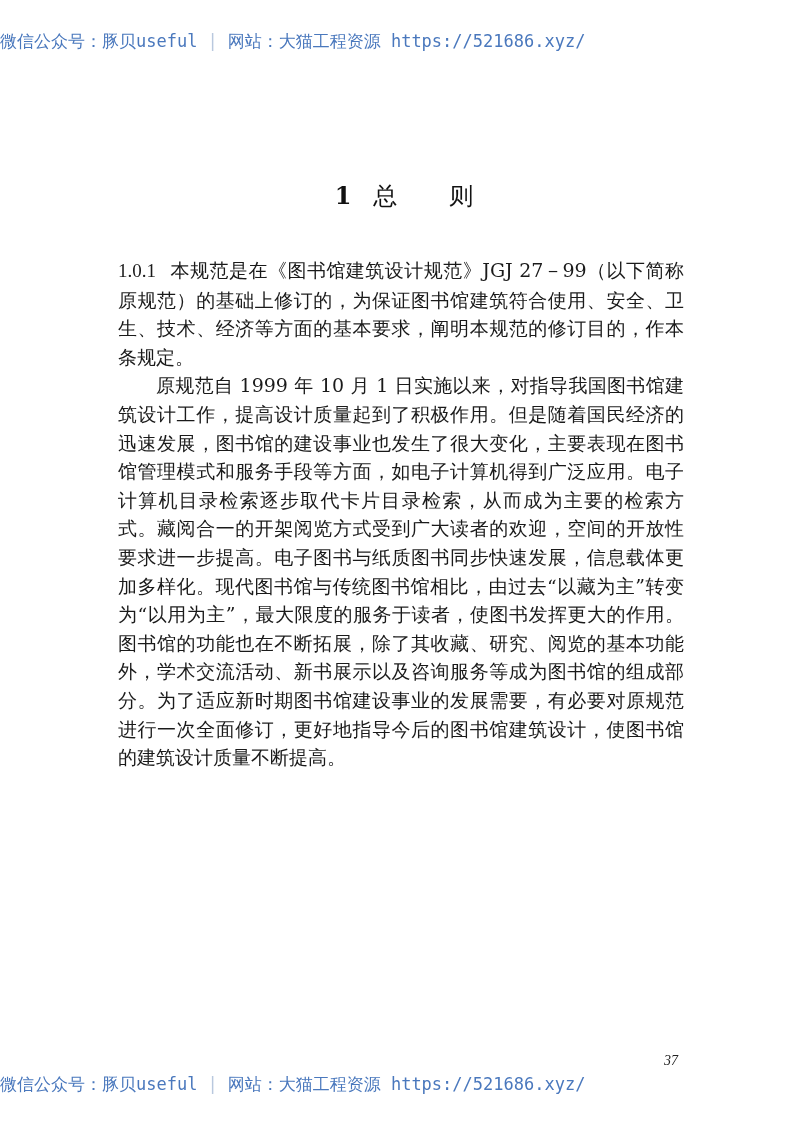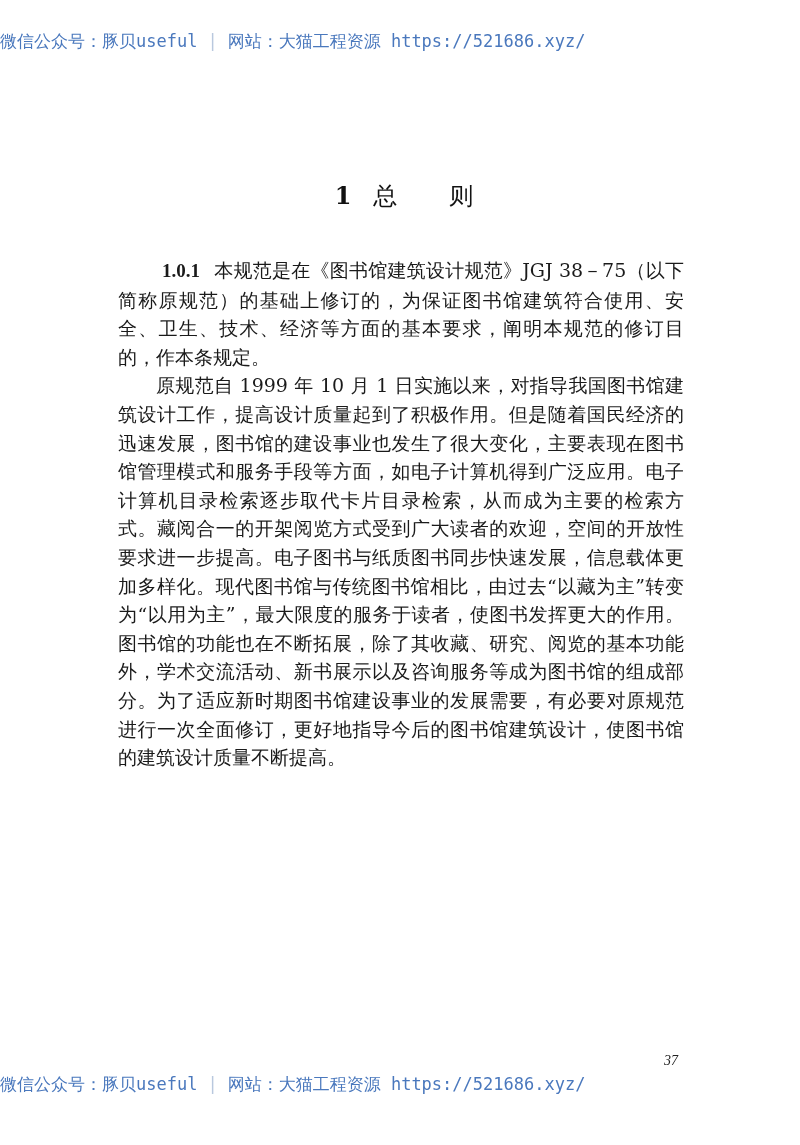--- a/index.html
+++ b/index.html
@@ -66,10 +66,9 @@
       text-indent: 2em;
     }
     .clause-no {
-      font-weight: bold;
+      font-weight: normal;
       font-family: "Liberation Serif", "DejaVu Serif", serif;
       margin-right: 14px;
-      margin-left: 44px;
     }
     .page-number {
       position: absolute;

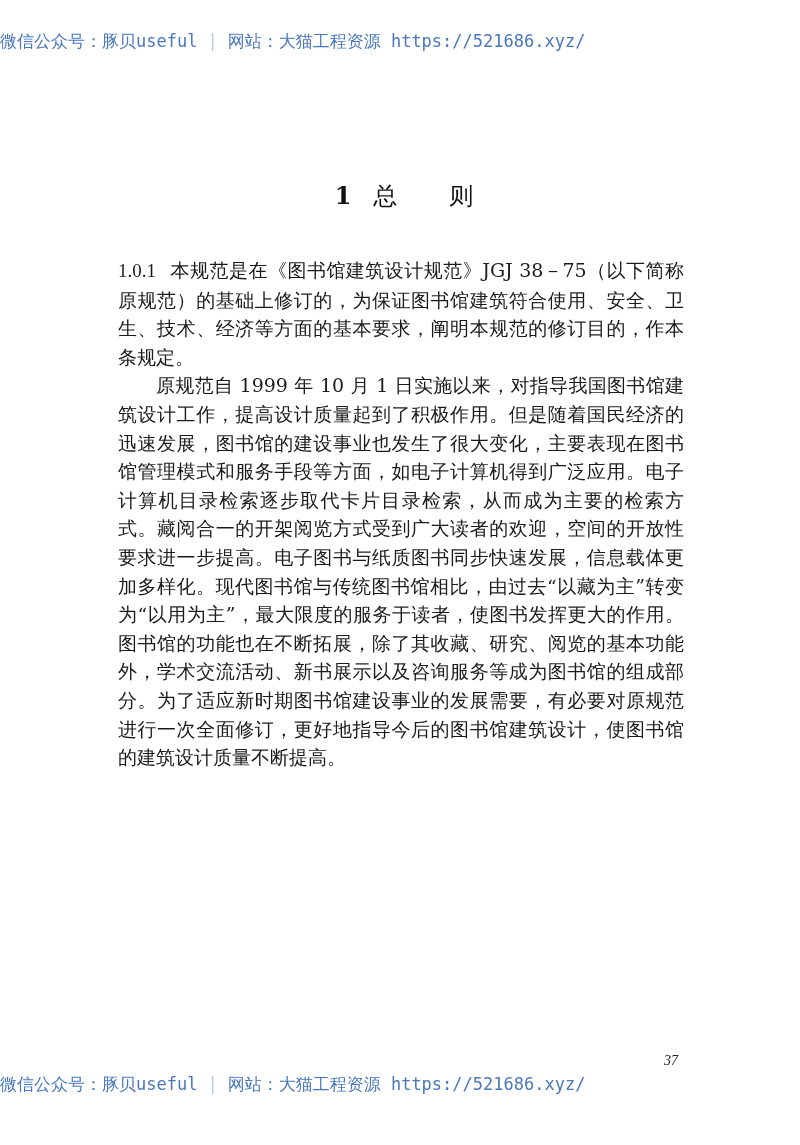--- a/index.html
+++ b/index.html
@@ -93,7 +93,7 @@
 
 <div class="body-text">
   <p>
-    <span class="clause-no">1.0.1</span><span>本规范是在《图书馆建筑设计规范》JGJ 38－75（以下简称原规范）的基础上修订的，为保证图书馆建筑符合使用、安全、卫生、技术、经济等方面的基本要求，阐明本规范的修订目的，作本条规定。</span>
+    <span class="clause-no">1.0.1</span><span>本规范是在《图书馆建筑设计规范》JGJ 27－99（以下简称原规范）的基础上修订的，为保证图书馆建筑符合使用、安全、卫生、技术、经济等方面的基本要求，阐明本规范的修订目的，作本条规定。</span>
   </p>
   <p class="indent">原规范自 1999 年 10 月 1 日实施以来，对指导我国图书馆建筑设计工作，提高设计质量起到了积极作用。但是随着国民经济的迅速发展，图书馆的建设事业也发生了很大变化，主要表现在图书馆管理模式和服务手段等方面，如电子计算机得到广泛应用。电子计算机目录检索逐步取代卡片目录检索，从而成为主要的检索方式。藏阅合一的开架阅览方式受到广大读者的欢迎，空间的开放性要求进一步提高。电子图书与纸质图书同步快速发展，信息载体更加多样化。现代图书馆与传统图书馆相比，由过去“以藏为主”转变为“以用为主”，最大限度的服务于读者，使图书发挥更大的作用。图书馆的功能也在不断拓展，除了其收藏、研究、阅览的基本功能外，学术交流活动、新书展示以及咨询服务等成为图书馆的组成部分。为了适应新时期图书馆建设事业的发展需要，有必要对原规范进行一次全面修订，更好地指导今后的图书馆建筑设计，使图书馆的建筑设计质量不断提高。</p>
 </div>

